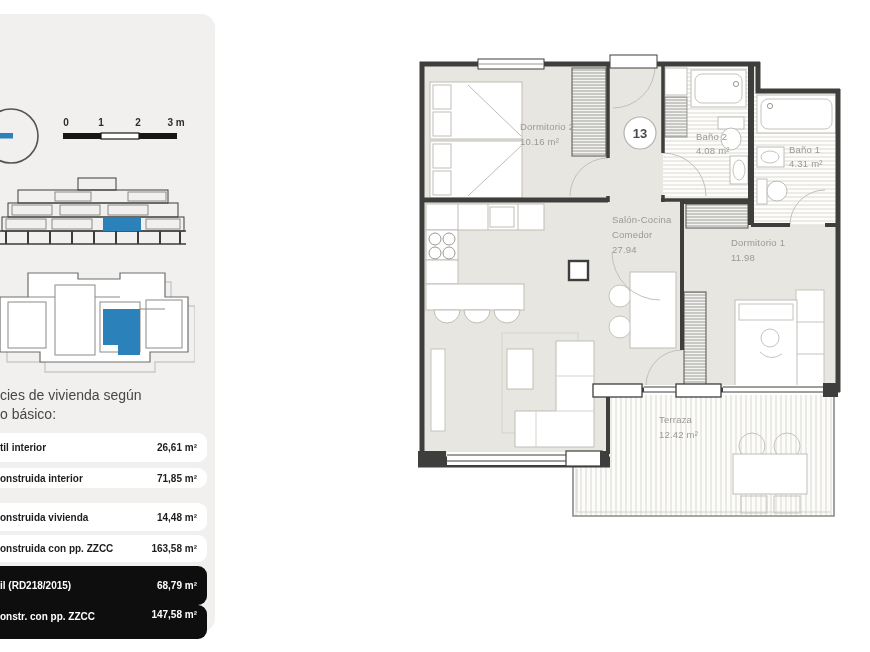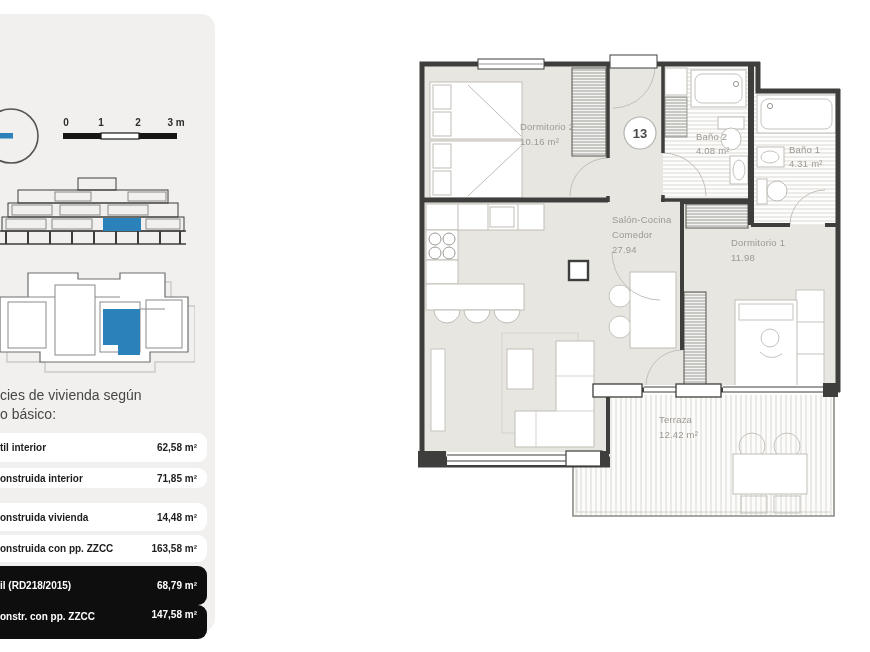--- a/index.html
+++ b/index.html
@@ -80,7 +80,7 @@
 
   <div class="row" style="top:419px;height:29px">
     <span class="lbl">til interior</span>
-    <span class="val">62,58 m²</span>
+    <span class="val">26,61 m²</span>
   </div>
   <div class="row" style="top:454px;height:20px">
     <span class="lbl">onstruida interior</span>

